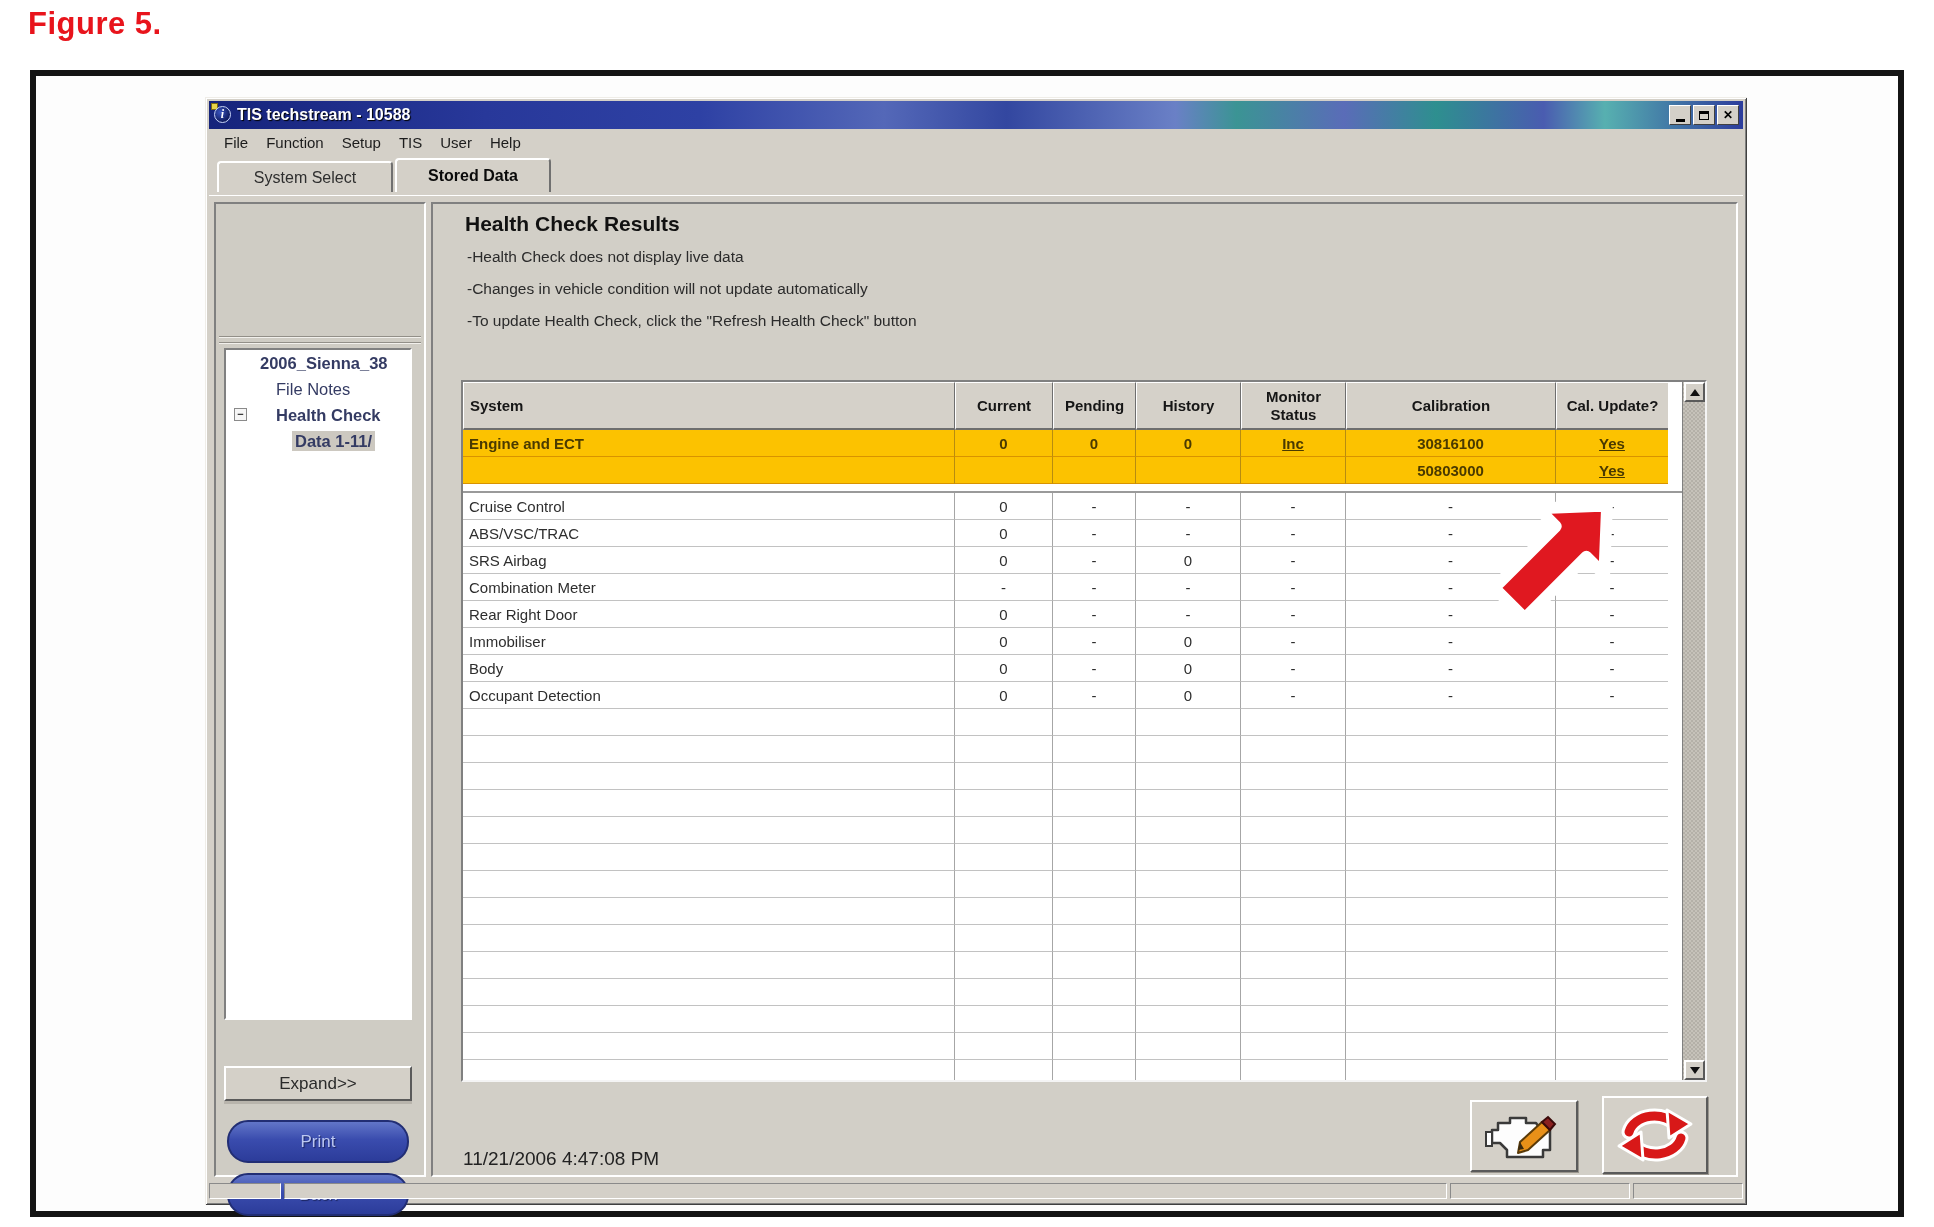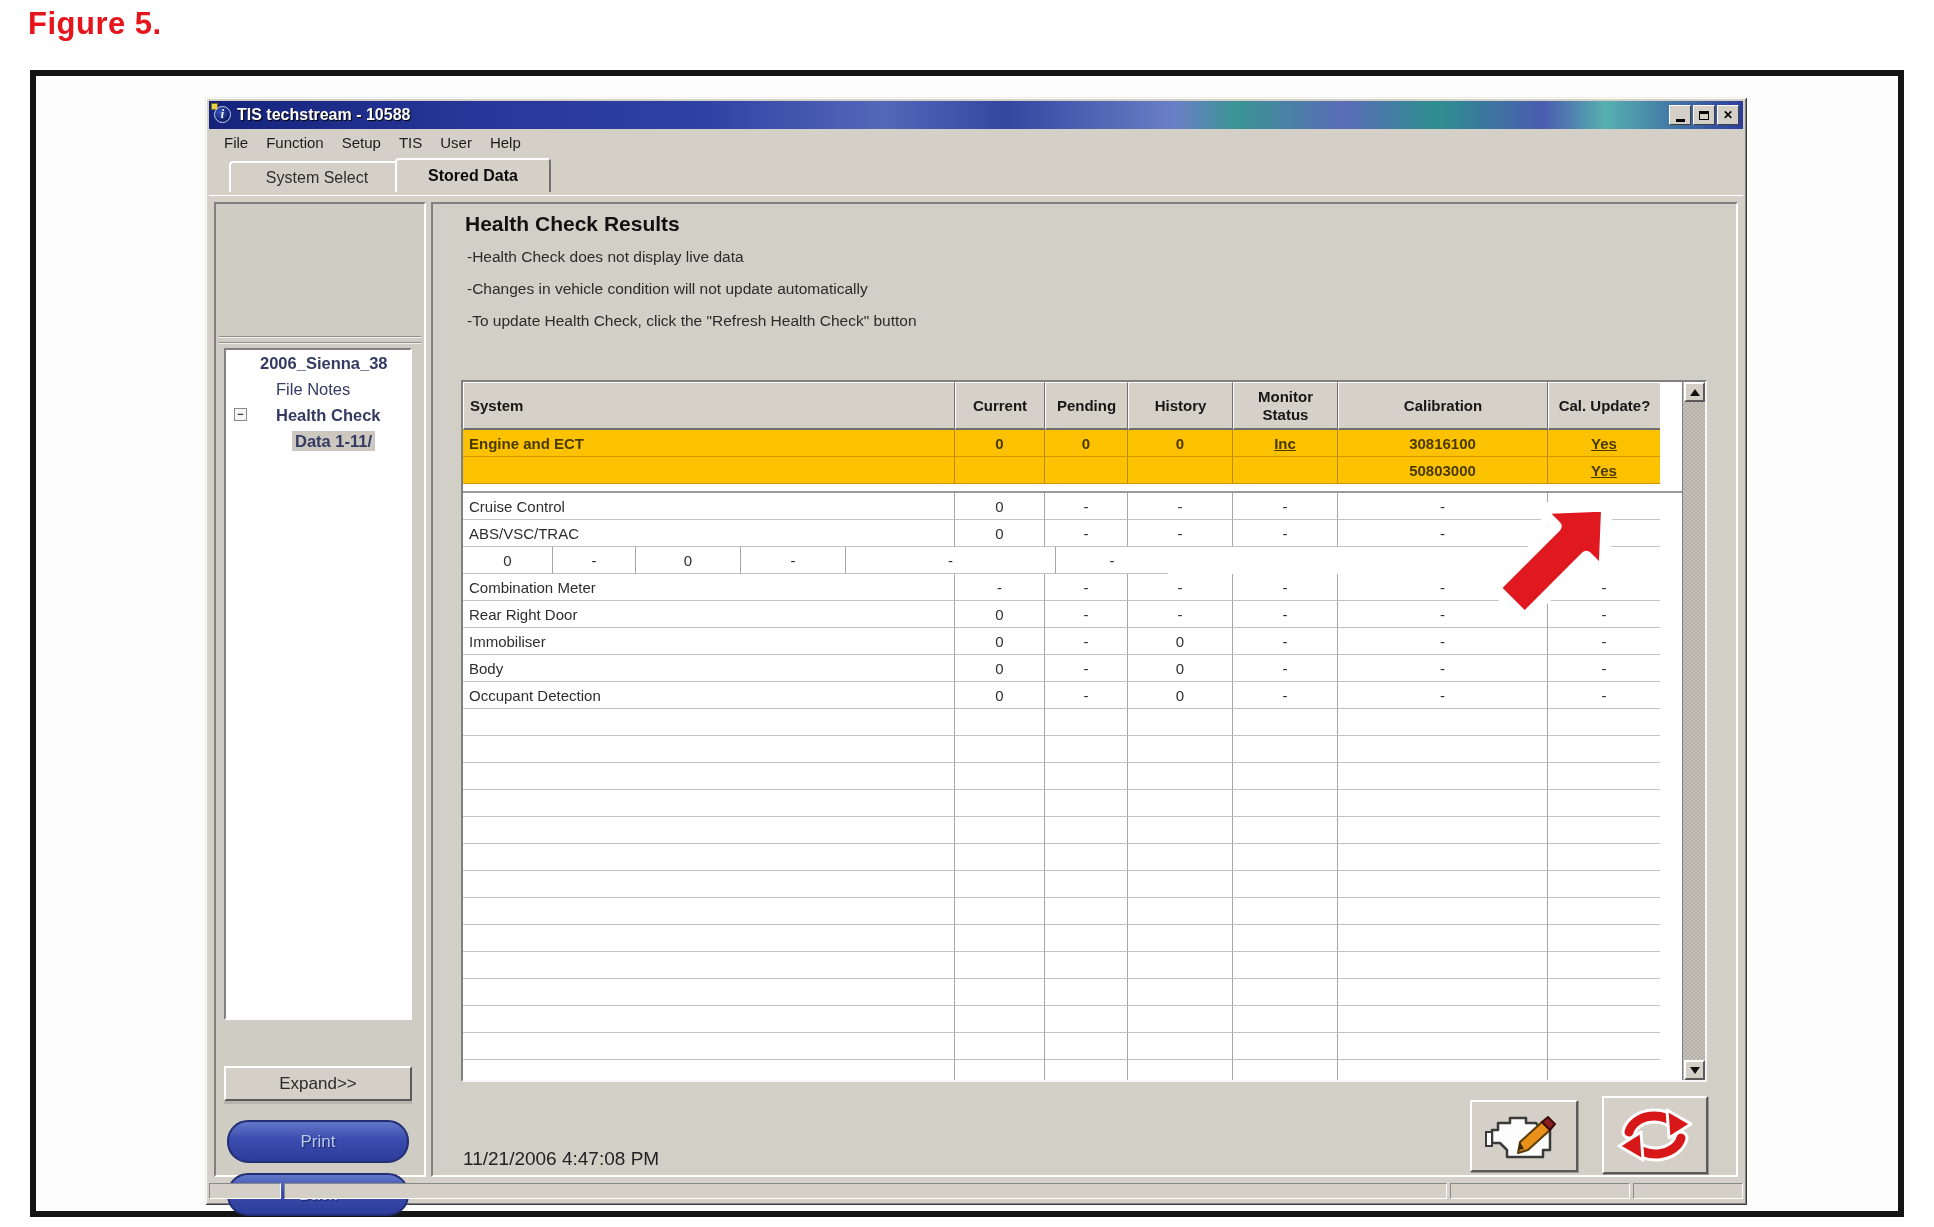--- a/index.html
+++ b/index.html
@@ -172,7 +172,7 @@
       </div>
 
     <div id="tabrow">
-        <div class="tab" style="left: 8px; width: 176px; margin-left: 12px;">System Select</div>
+        <div class="tab" style="left: 8px; width: 176px;">System Select</div>
         <div class="tab active" style="left: 186px; width: 156px;">Stored Data</div>
       </div>
 

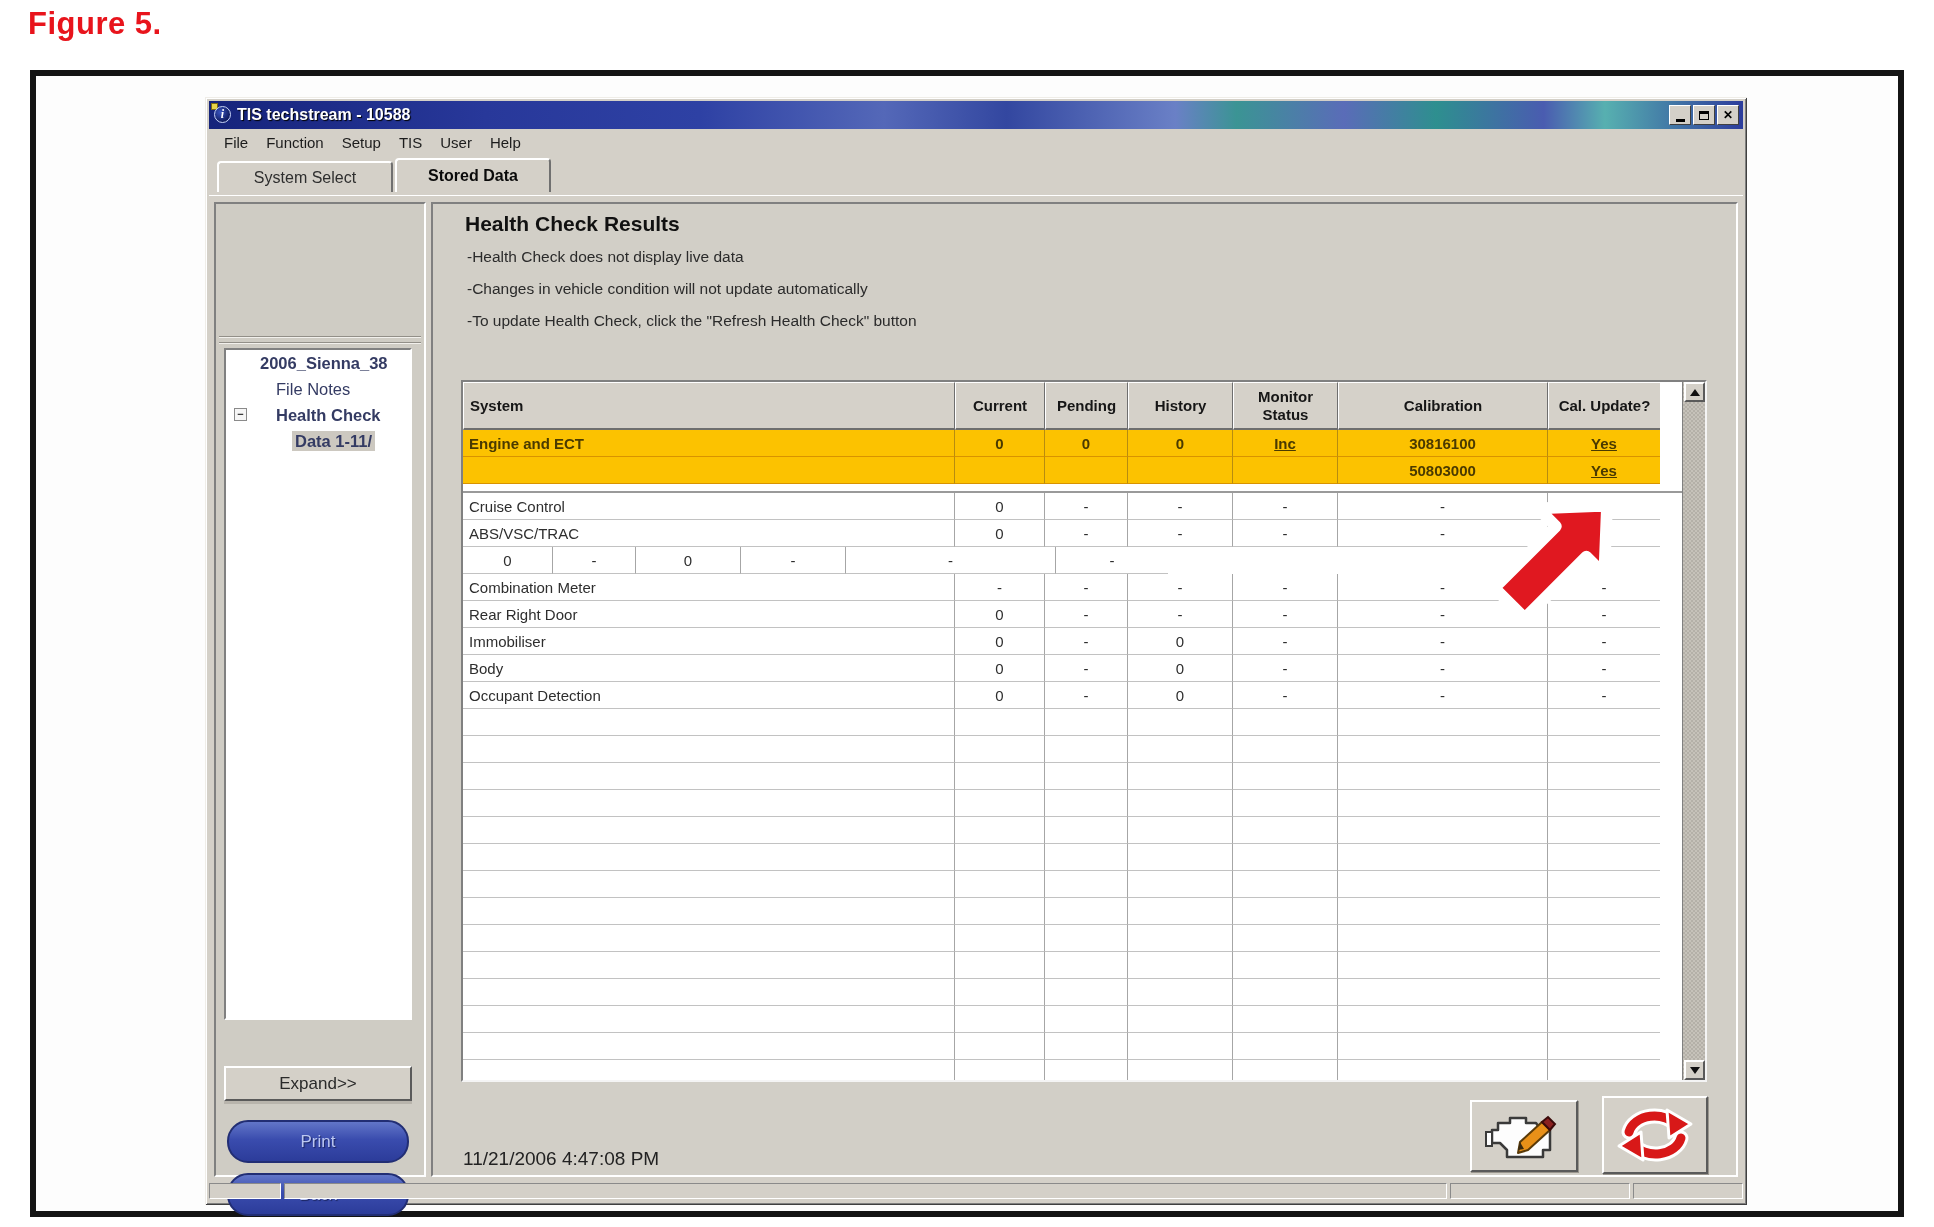--- a/index.html
+++ b/index.html
@@ -101,7 +101,7 @@
   .tcell { font-size:15px; color:#2e2e2e; display:flex; align-items:center; justify-content:center;
            border-right:1px solid #a6a6a6; border-bottom:1px solid #c2c2c2; overflow:hidden; }
   .c0 { width:492px; justify-content:flex-start; padding-left:6px; }
-  .c1 { width:90px; } .c2 { width:83px; } .c3 { width:105px; } .c4 { width:105px; }
+  .c1 { width:98px; } .c2 { width:83px; } .c3 { width:105px; } .c4 { width:105px; }
   .c5 { width:210px; } .c6 { width:112px; border-right:none; }
   .trow.hl .tcell { background:var(--hl-color,#fcc200); border-bottom:1px solid #d89300;
                     border-right-color:#b78c10; font-weight:bold; color:#4a3a00; }

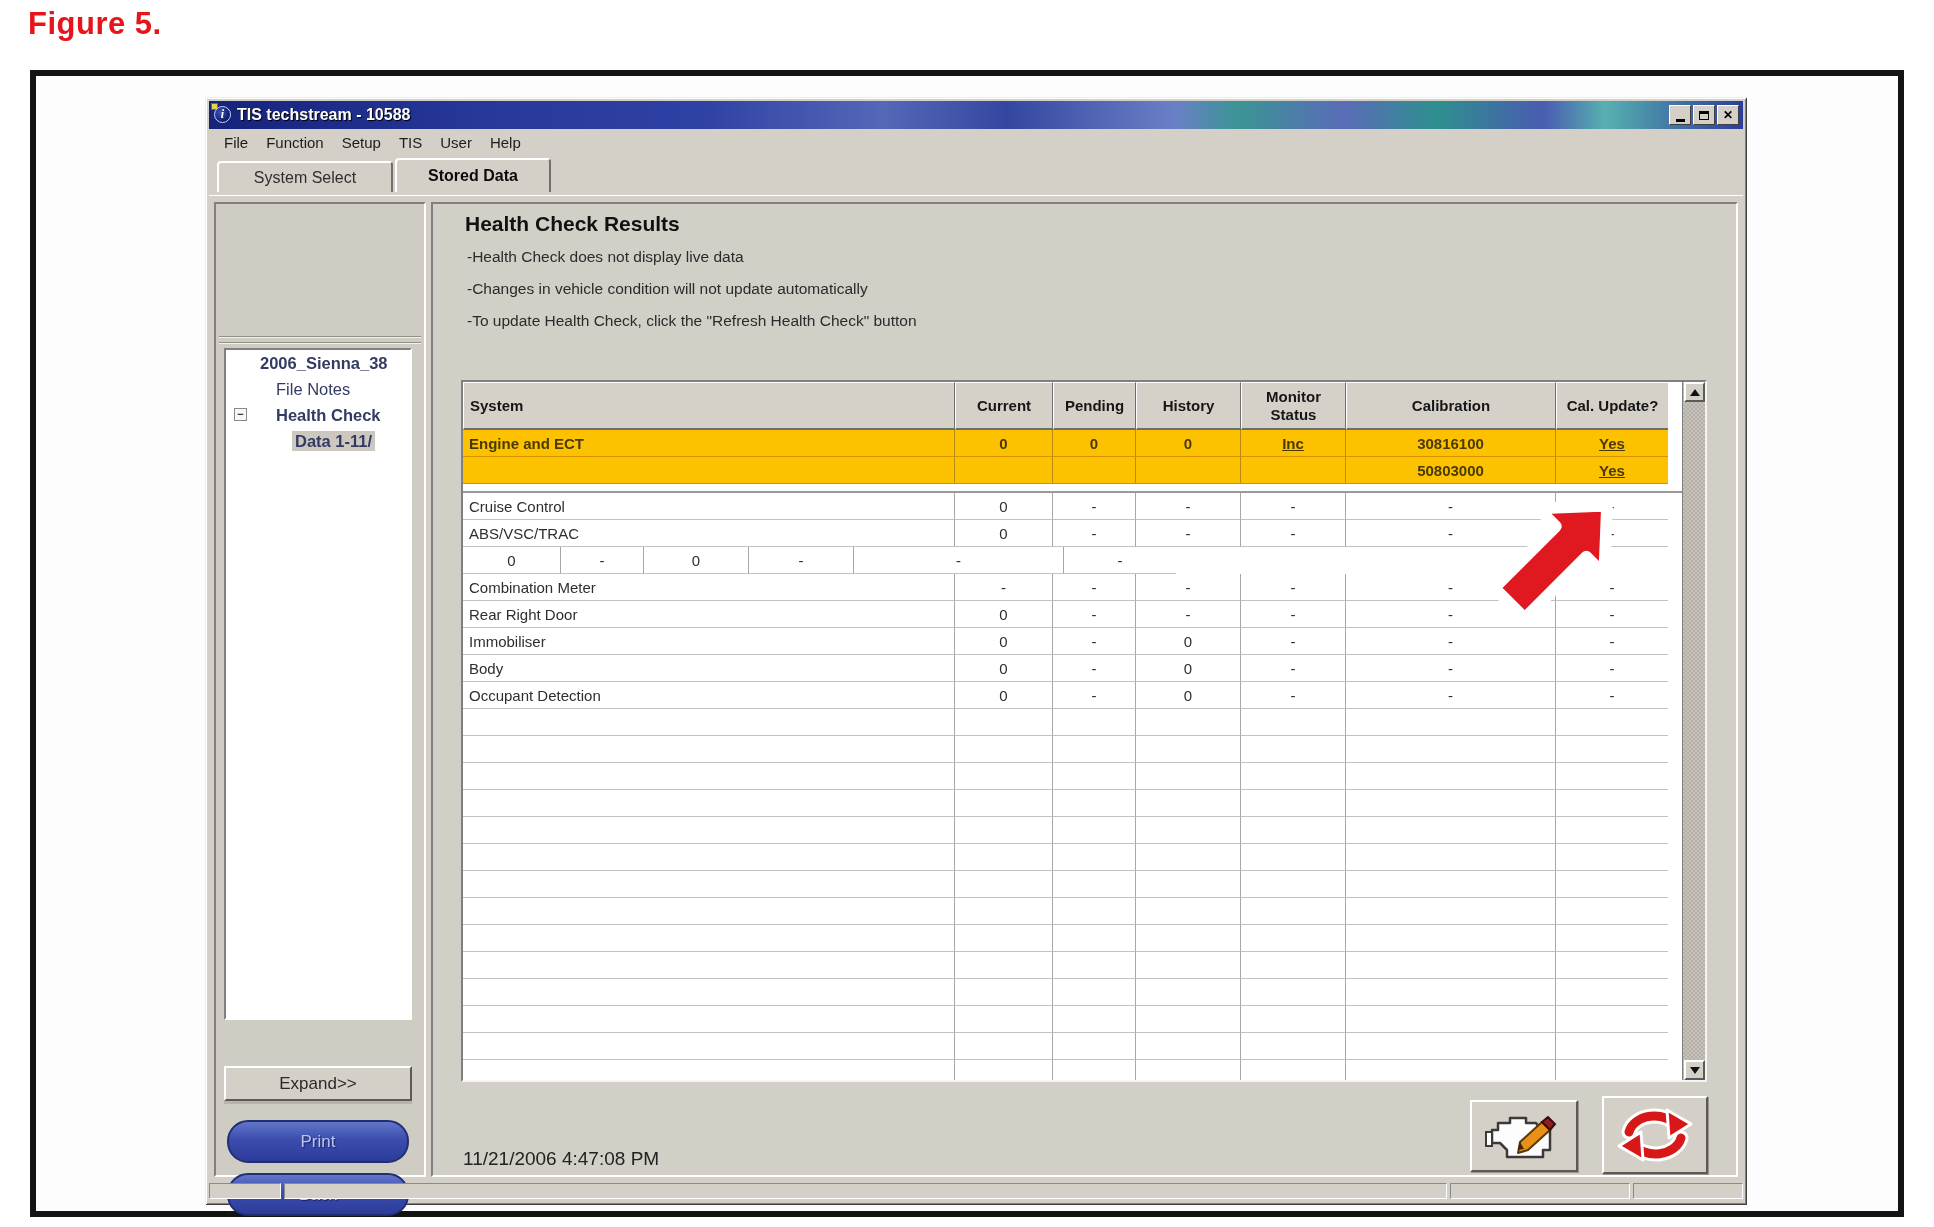--- a/index.html
+++ b/index.html
@@ -247,6 +247,7 @@
                 <div class="tcell c6">-</div>
               </div>
               <div class="trow">
+                <div class="tcell c0">SRS Airbag</div>
                 <div class="tcell c1">0</div>
                 <div class="tcell c2">-</div>
                 <div class="tcell c3">0</div>

